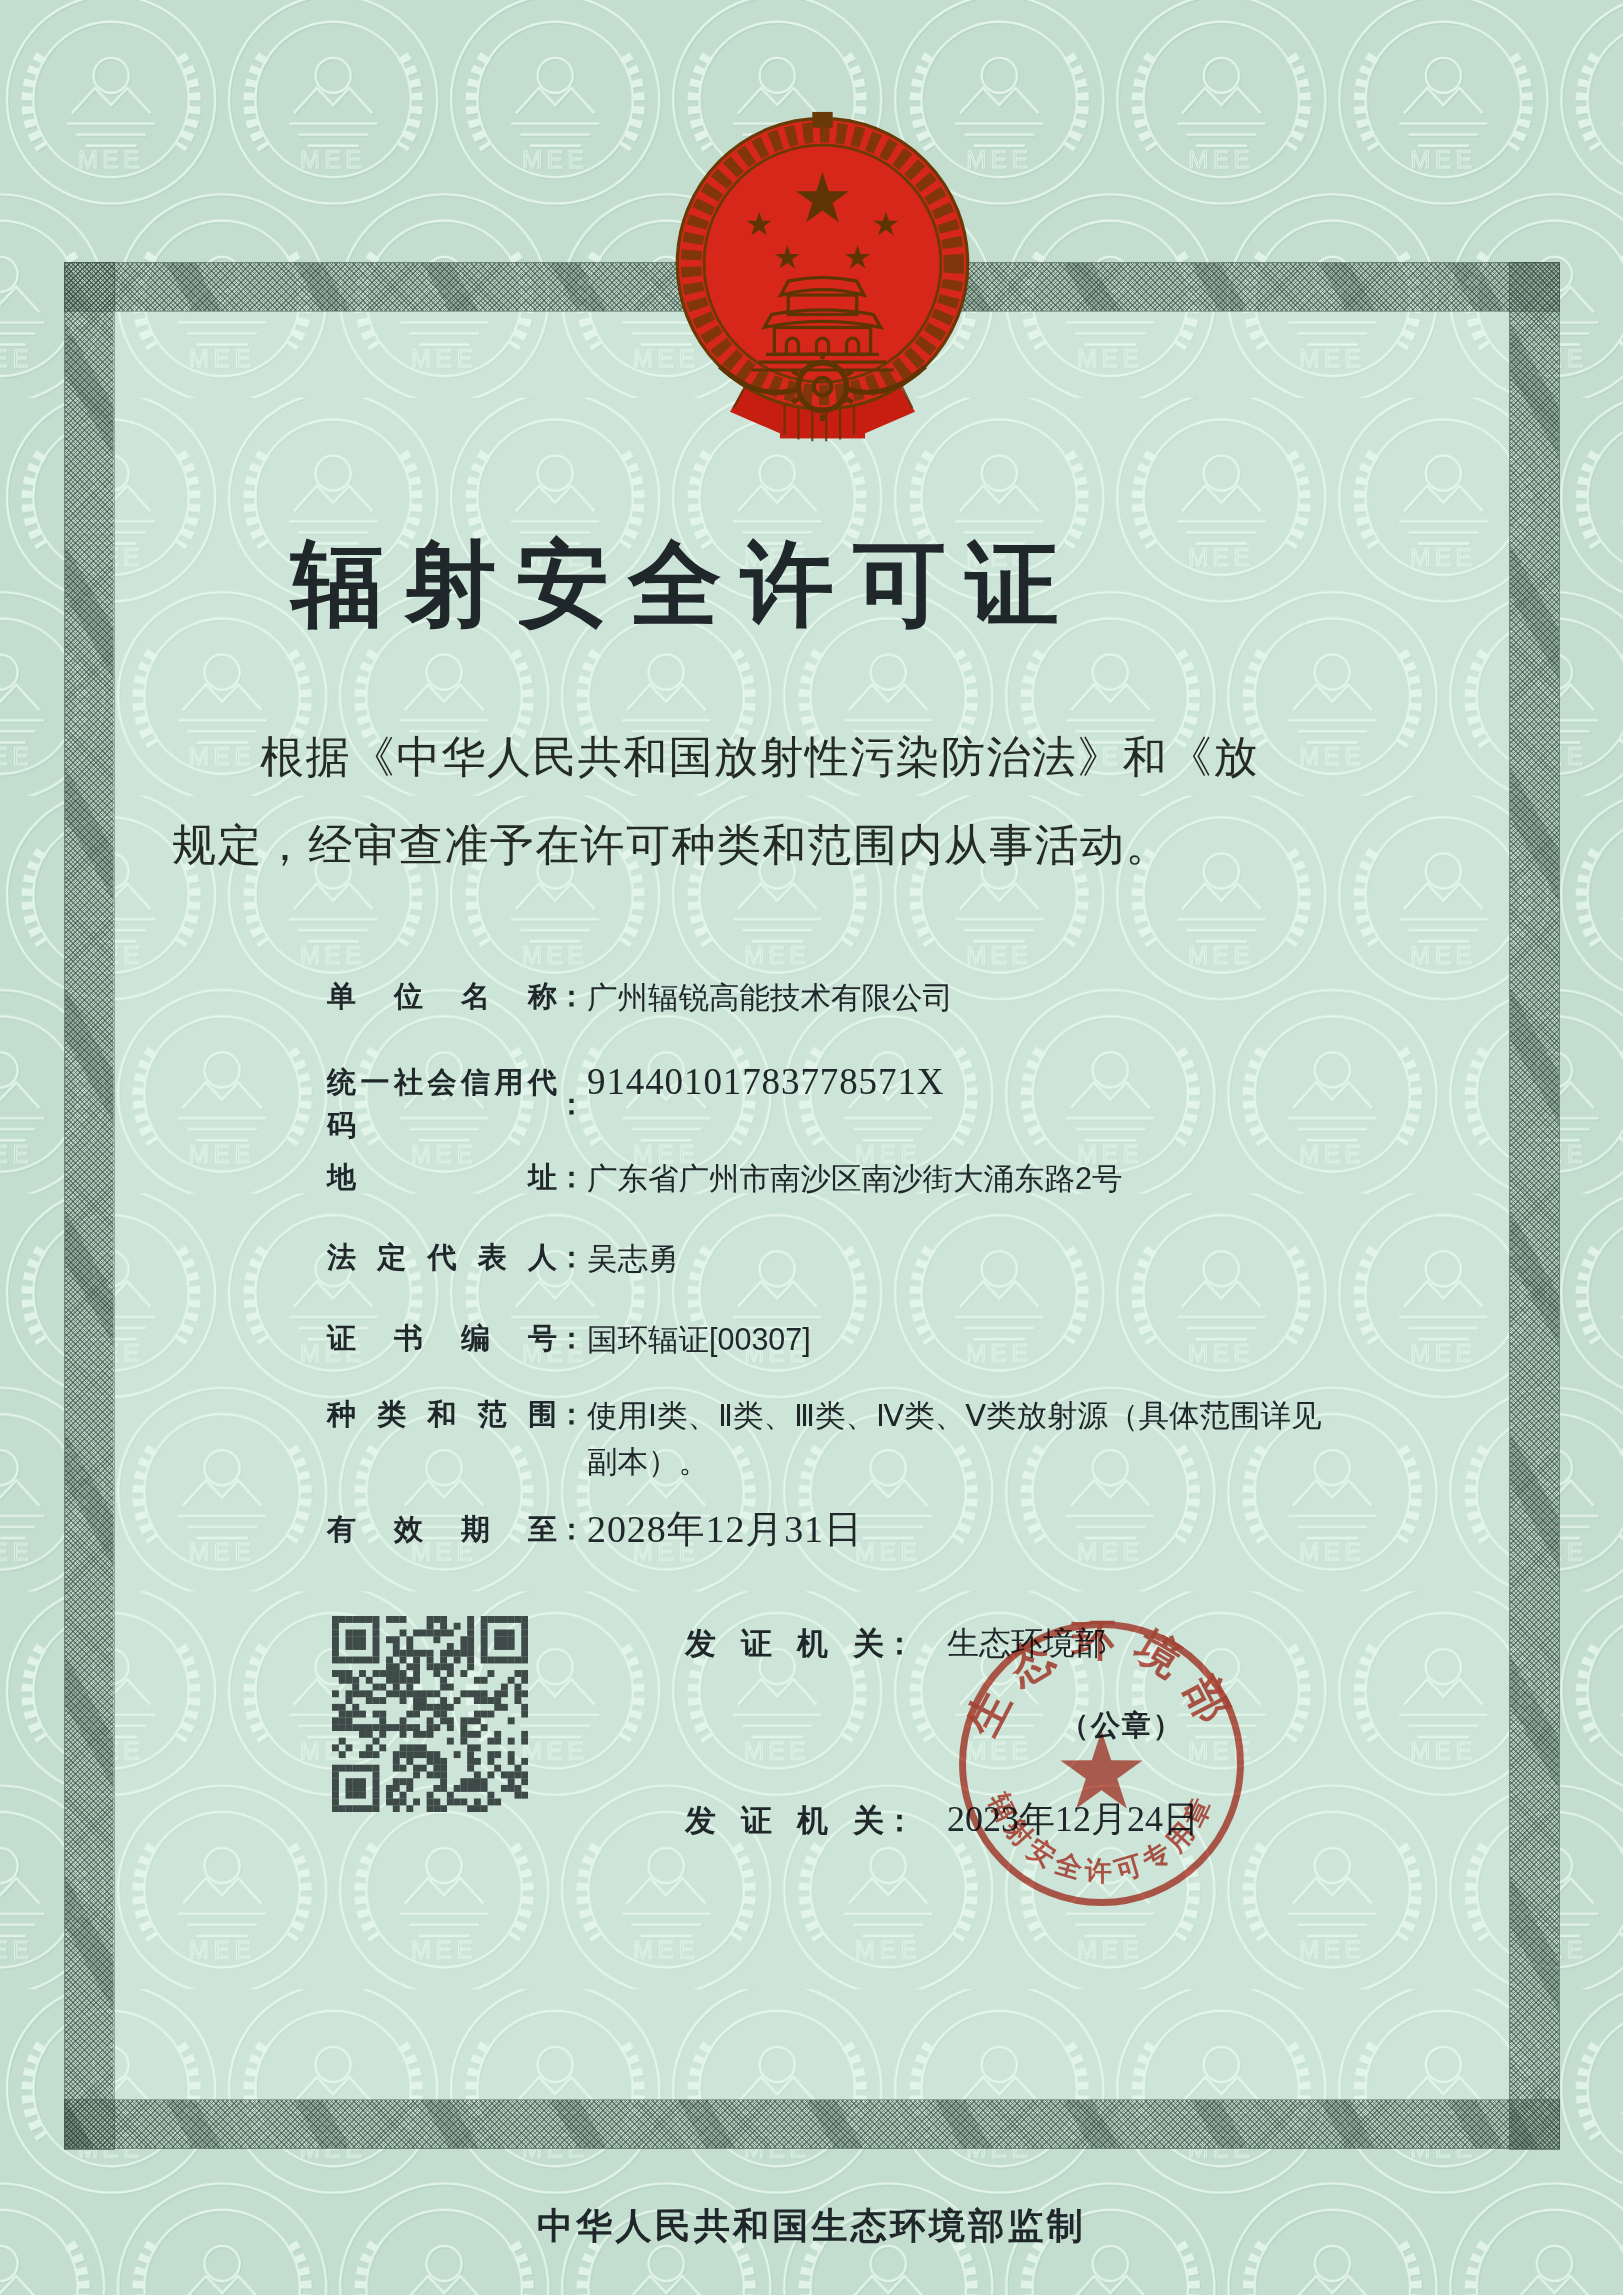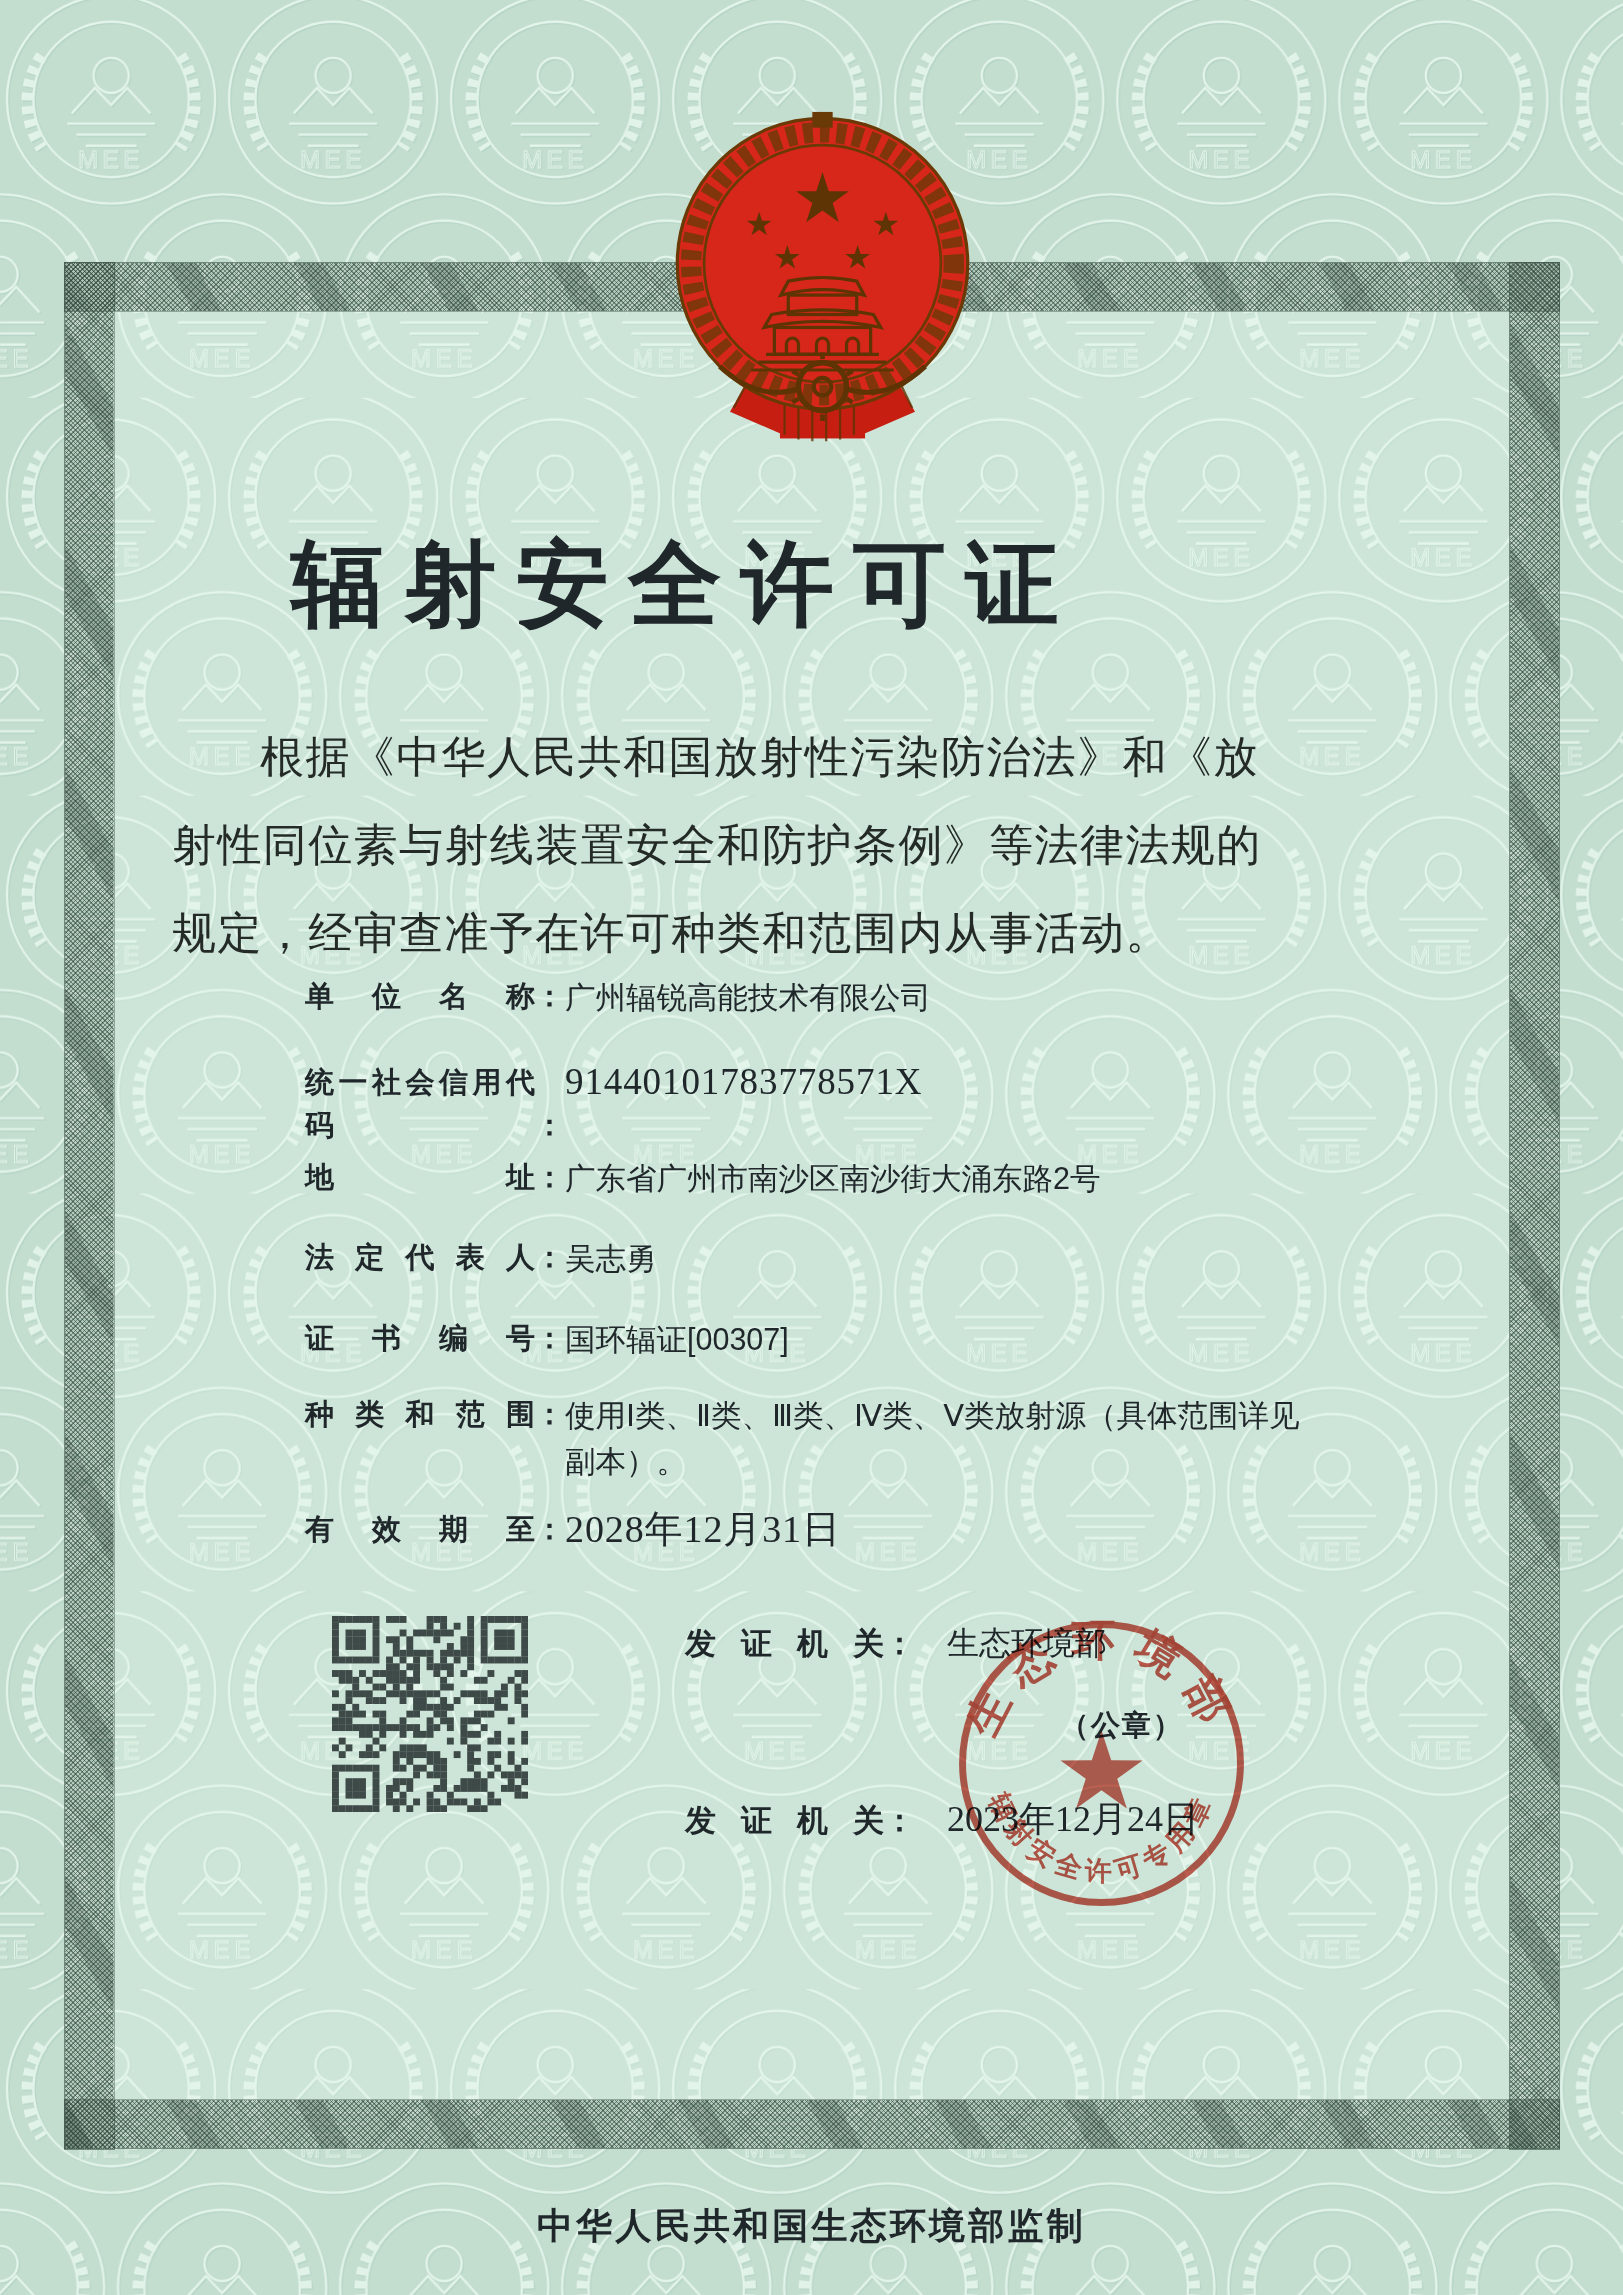--- a/index.html
+++ b/index.html
@@ -153,7 +153,6 @@
 
   <div class="preamble">
     <span class="pl">根据《中华人民共和国放射性污染防治法》和《放</span>
-    <span class="pl">射性同位素与射线装置安全和防护条例》等法律法规的</span>
     <span class="pl">规定，经审查准予在许可种类和范围内从事活动。</span>
   </div>
 

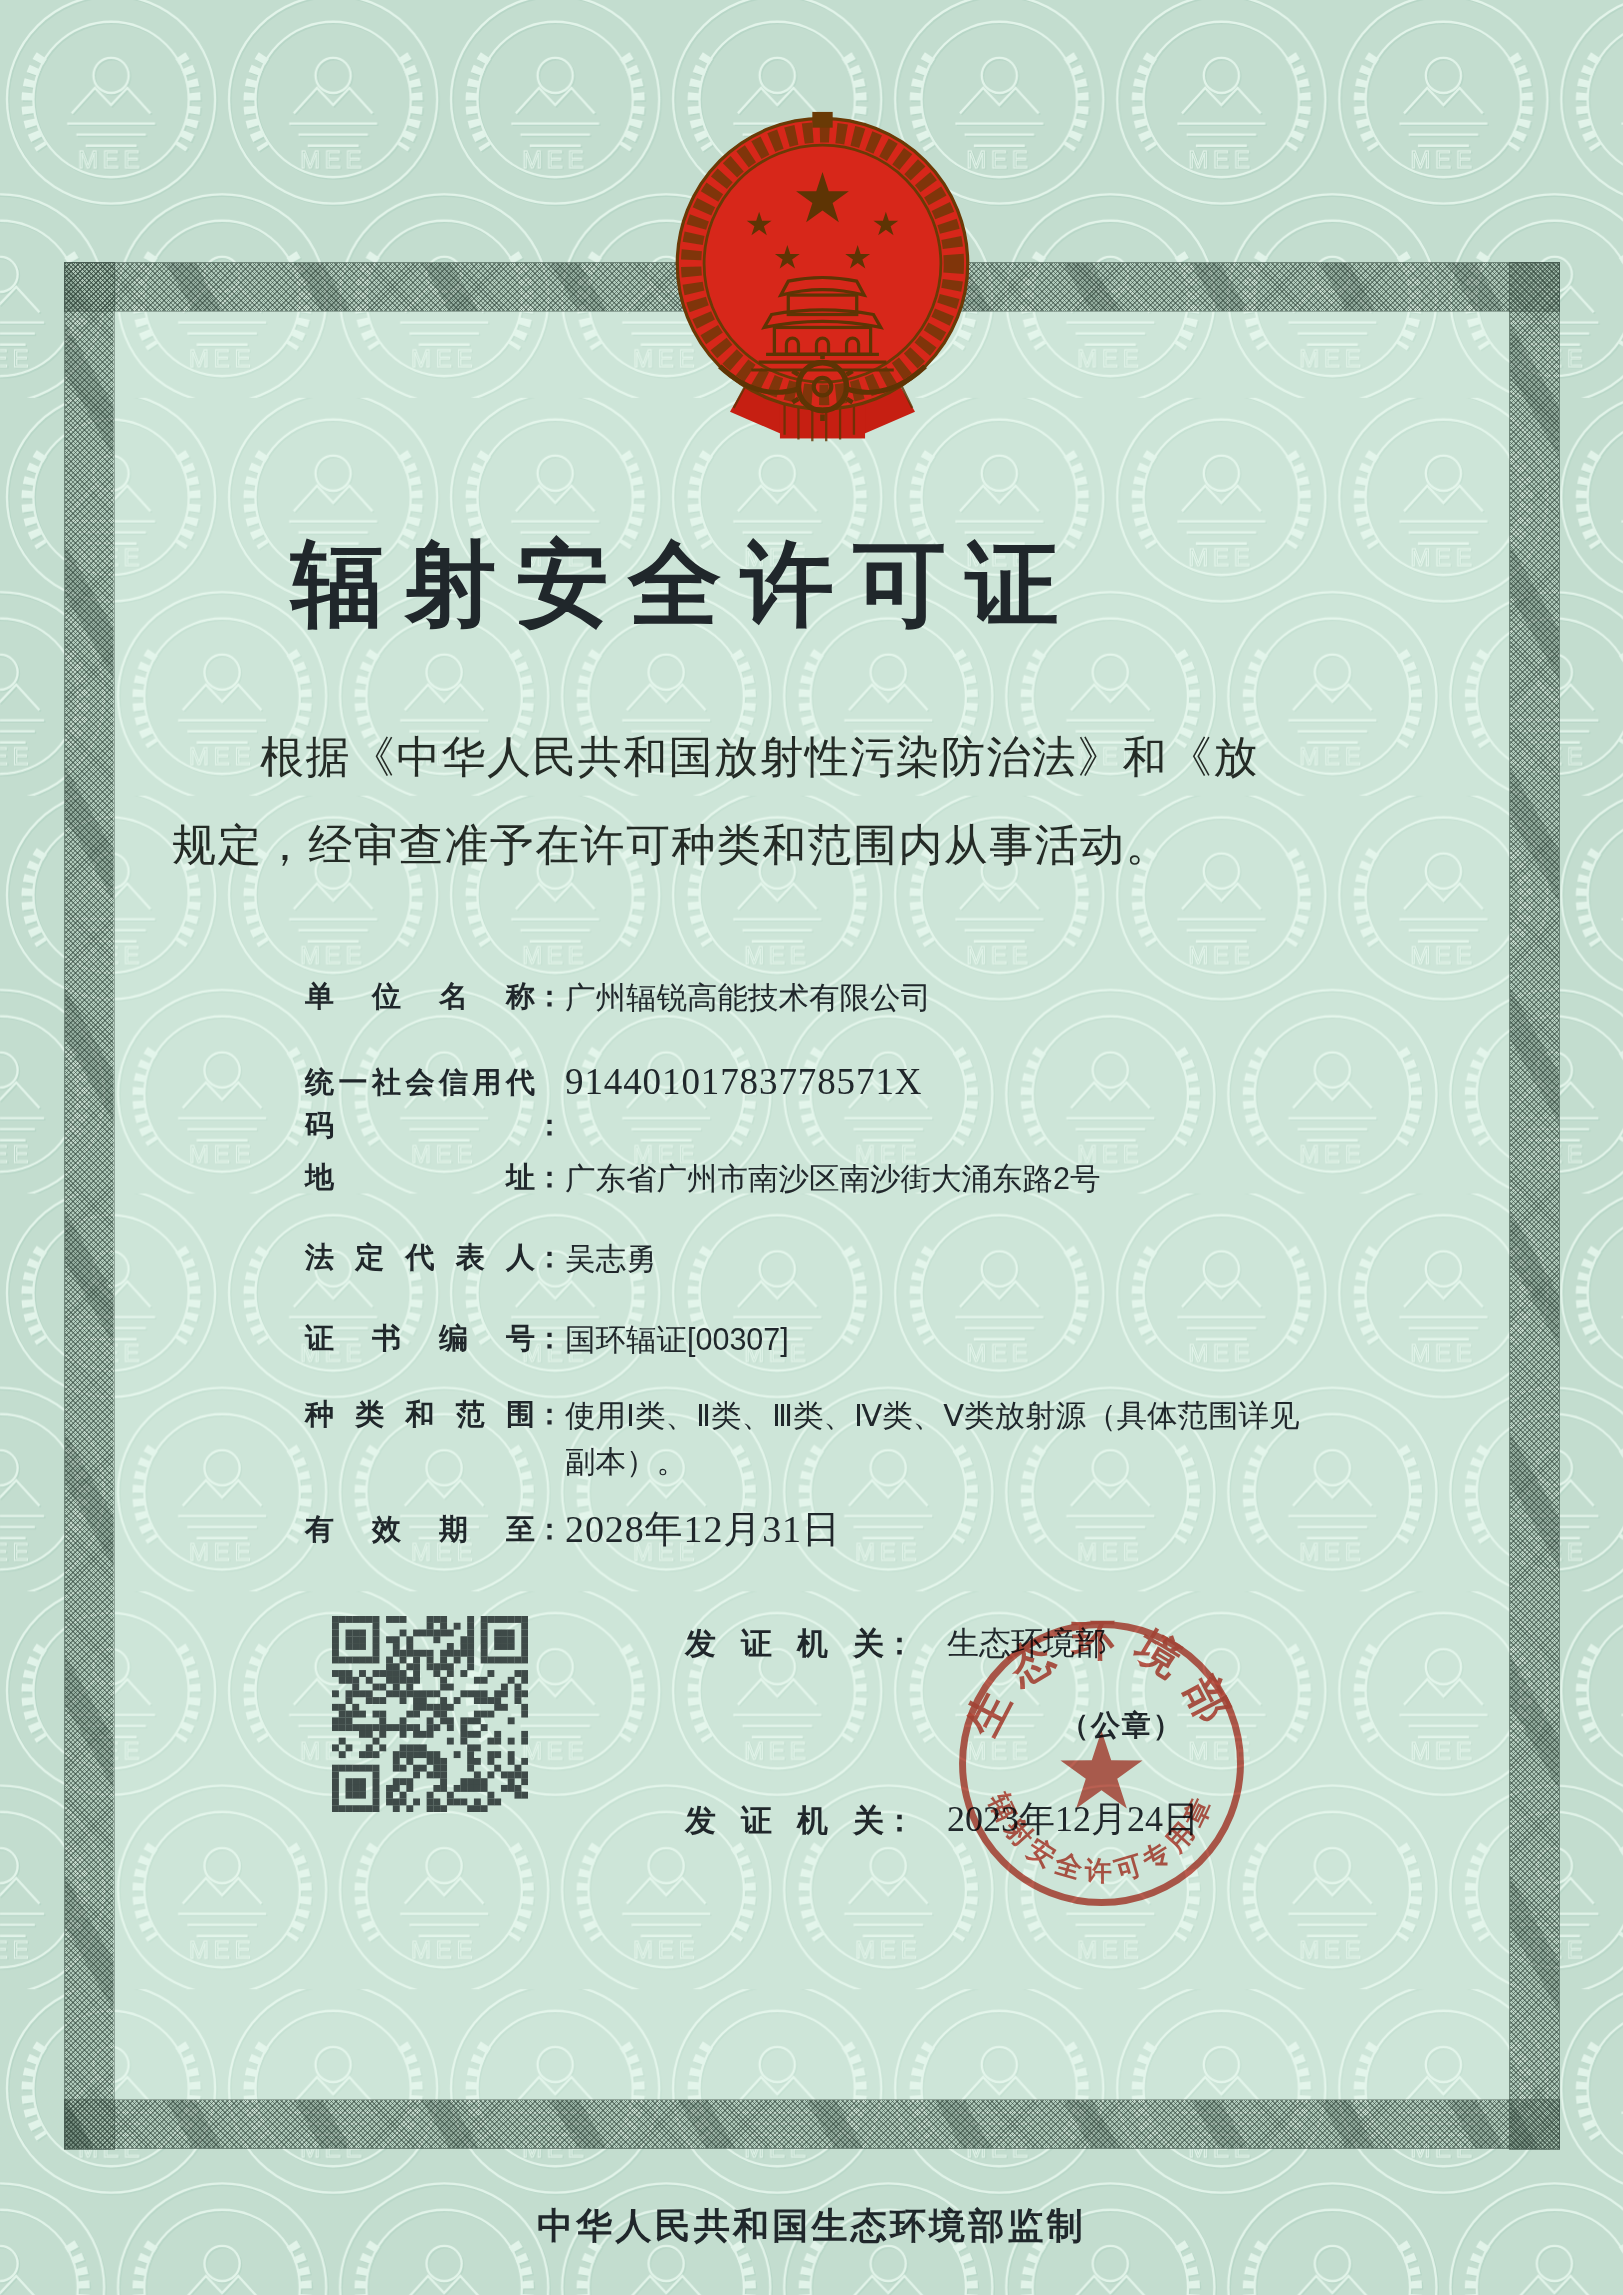--- a/index.html
+++ b/index.html
@@ -46,7 +46,7 @@
   .preamble .pl{display:block;white-space:nowrap;}
   .preamble .pl:first-child{text-indent:2em;}
   .row{position:absolute;left:305px;display:flex;align-items:flex-start;color:#20272b;}
-  .lblw{display:inline-flex;width:260px;flex:none;align-items:flex-end;}
+  .lblw{display:inline-flex;width:260px;flex:none;align-items:center;margin-left:22px;}
   .lbl{
     display:inline-block;width:230px;flex:none;
     font-size:29px;font-weight:700;letter-spacing:0;

